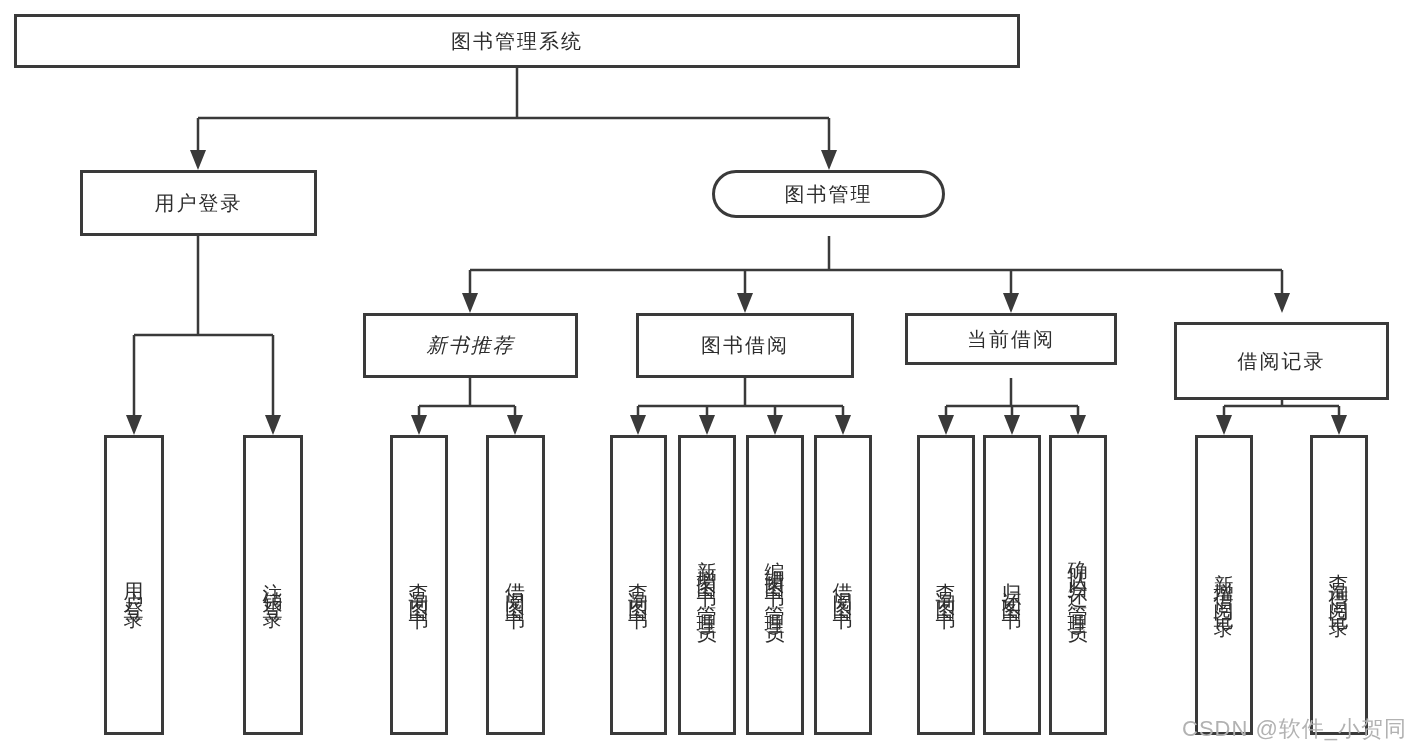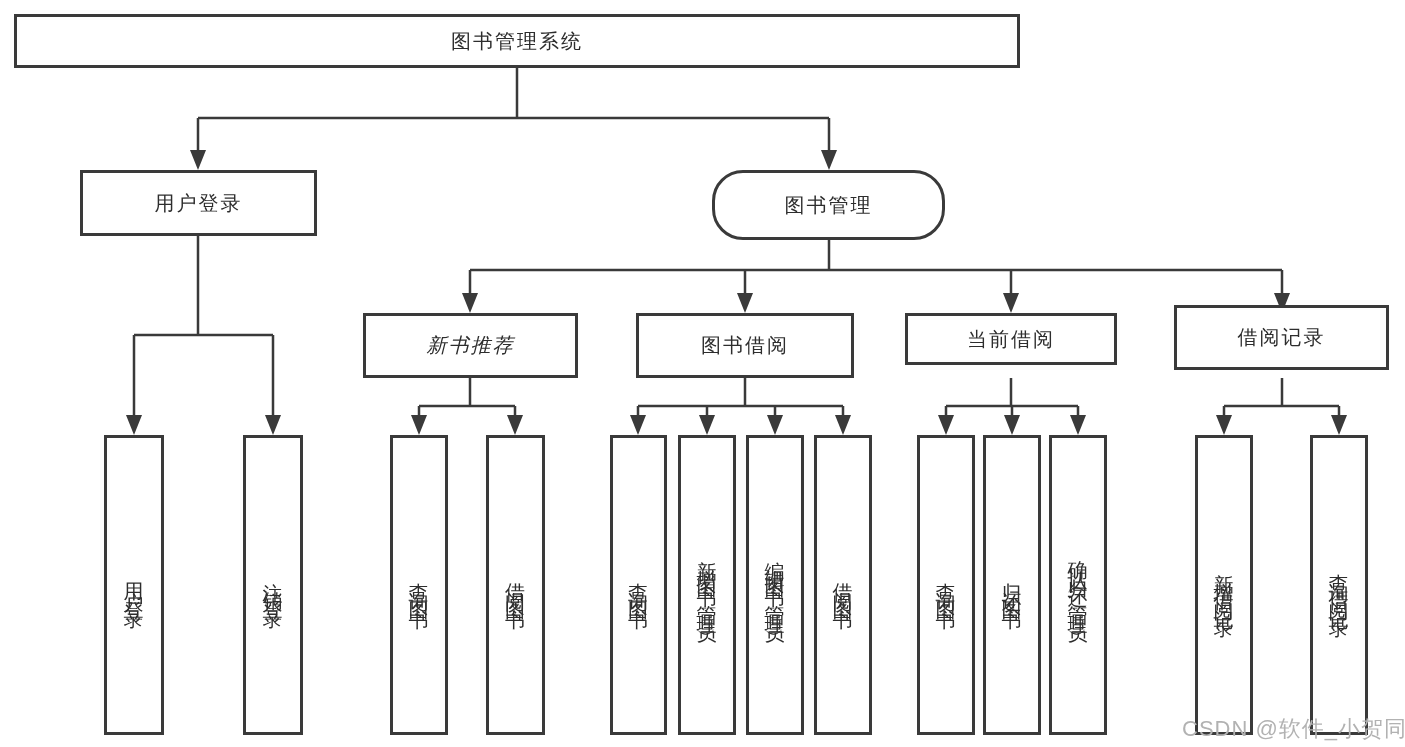--- a/index.html
+++ b/index.html
@@ -39,7 +39,7 @@
   
   #n-root   { left: 14px;  top: 14px;  width: 1006px; height: 54px; }
   #n-ulogin { left: 80px;  top: 170px; width: 237px;  height: 66px; }
-  #n-bmgmt  { left: 712px; top: 170px; width: 233px;  height: 70px; border-radius: 31px; }
+  #n-bmgmt  { left: 712px; top: 170px; width: 233px;  height: 48px; border-radius: 31px; }
   #n-nbr    { left: 363px; top: 313px; width: 215px;  height: 65px; font-style: italic; }
   #n-bb     { left: 636px; top: 313px; width: 218px;  height: 65px; text-align: right; }
   #n-cb     { left: 905px; top: 313px; width: 212px;  height: 52px; justify-content: center; }

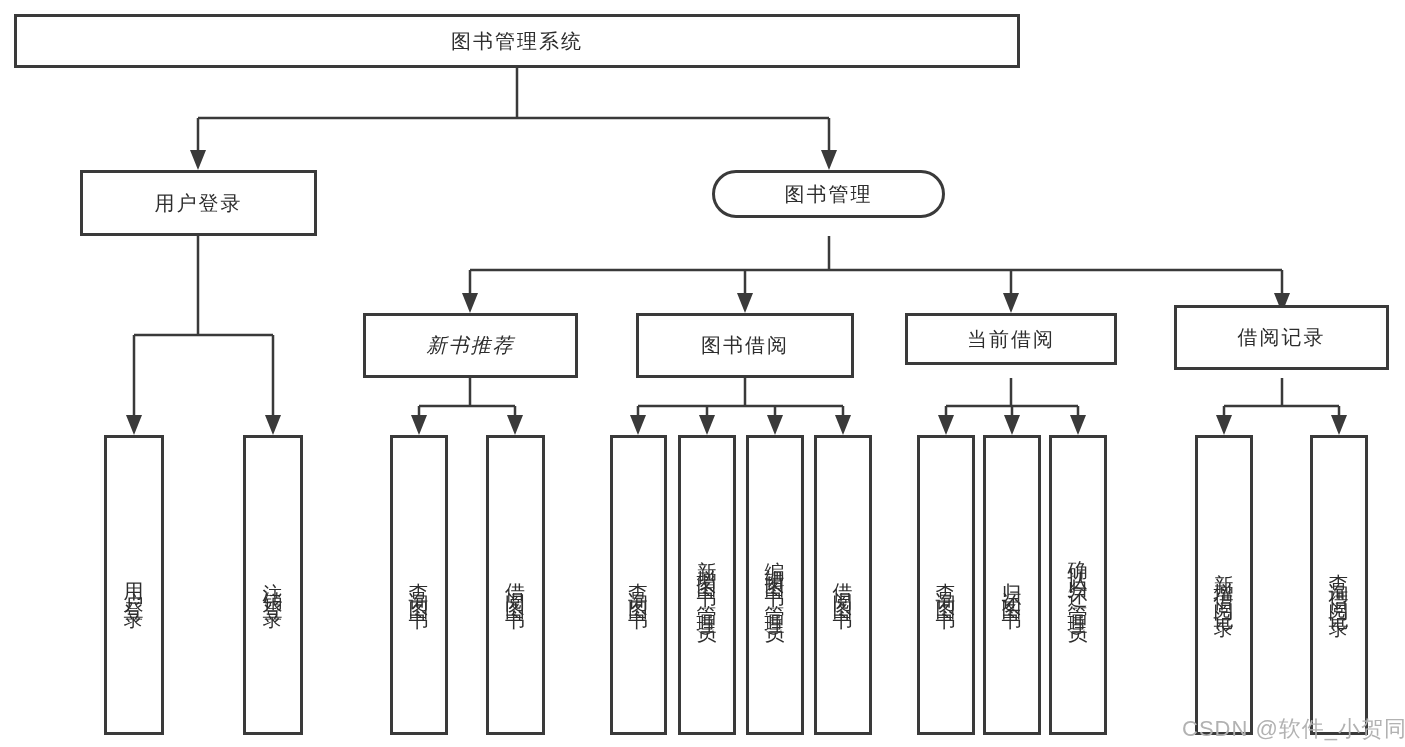--- a/index.html
+++ b/index.html
@@ -43,7 +43,7 @@
   #n-nbr    { left: 363px; top: 313px; width: 215px;  height: 65px; font-style: italic; }
   #n-bb     { left: 636px; top: 313px; width: 218px;  height: 65px; text-align: right; }
   #n-cb     { left: 905px; top: 313px; width: 212px;  height: 52px; justify-content: center; }
-  #n-br     { left: 1174px;top: 305px; width: 215px;  height: 65px; }
+  #n-br     { left: 1174px;top: 322px; width: 215px;  height: 78px; }
   .leaf { top: 435px; height: 300px; }
   #l-ul1 { left: 104px;  width: 60px; }
   #l-ul2 { left: 243px;  width: 60px; }

